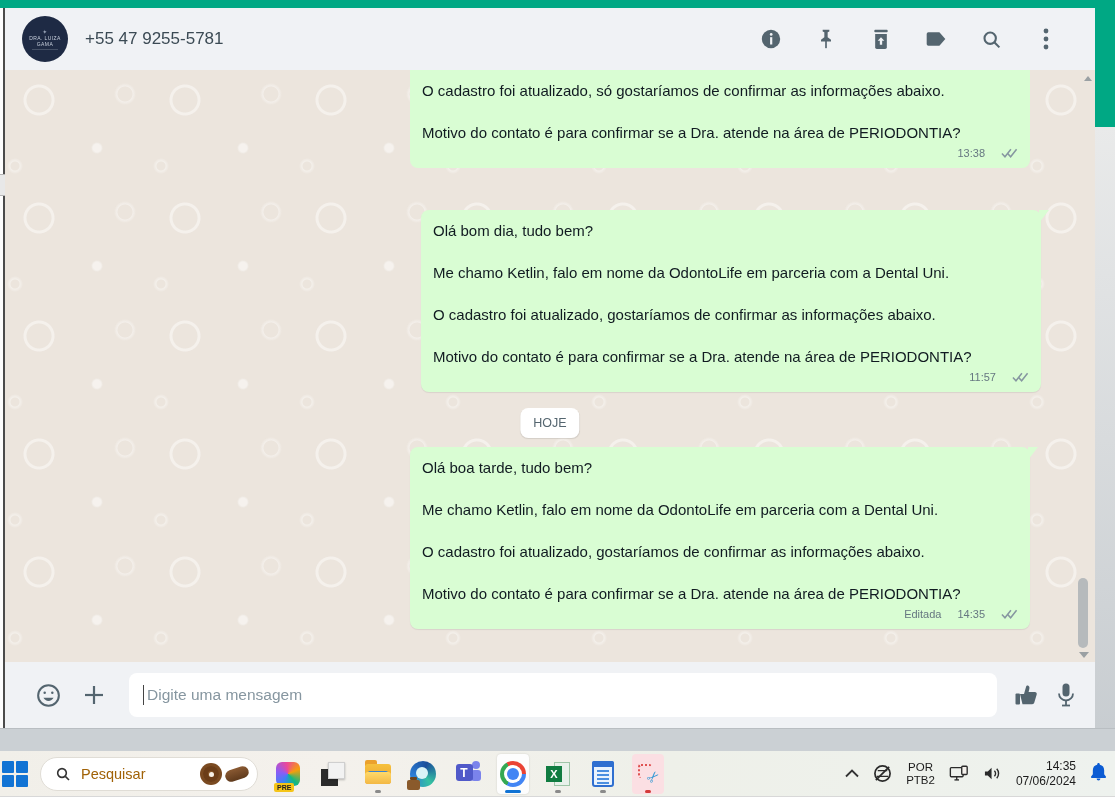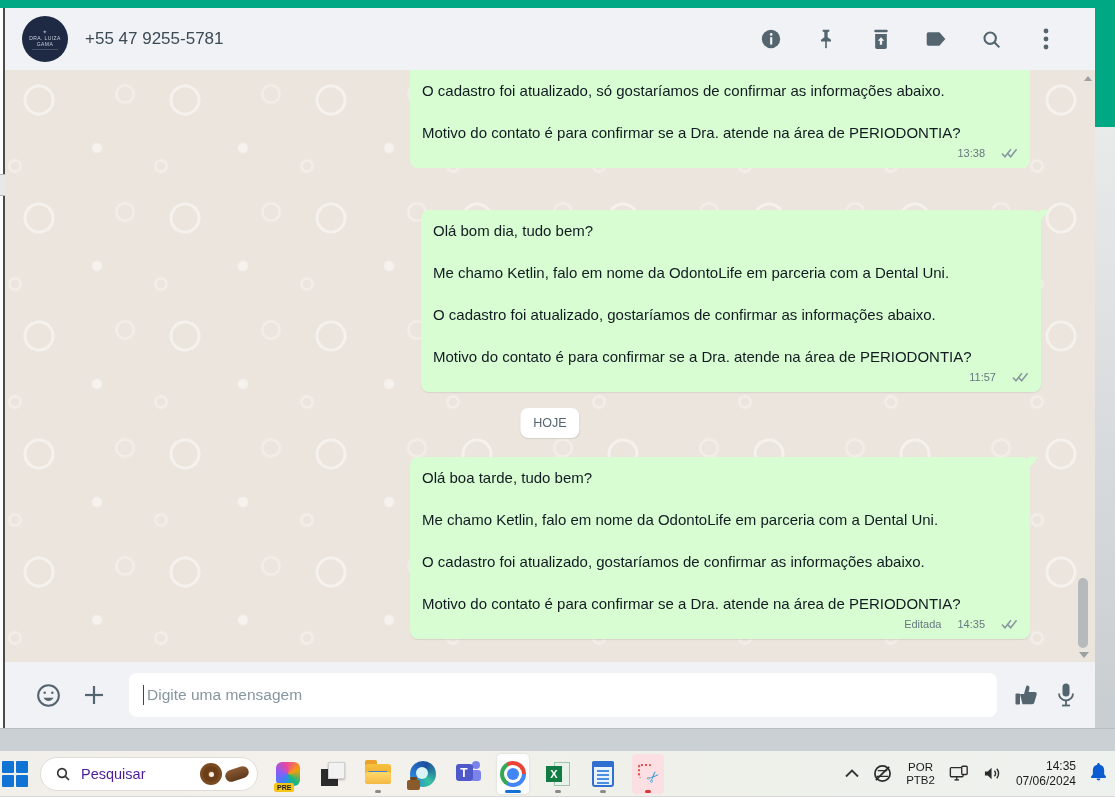--- a/index.html
+++ b/index.html
@@ -46,7 +46,7 @@
 
   .b1 { top:0; }
   .b2 { top:140px;margin-left:11px; }
-  .b3 { top:387px; }
+  .b3 { top:377px; }
 
   .day-pill { position:absolute; left:50%; transform:translateX(-50%); top:338px; background:#fff; border-radius:8px; padding:8px 13px; font-size:12.5px; color:#54656f; box-shadow:0 1px 1px rgba(0,0,0,.1); }
 

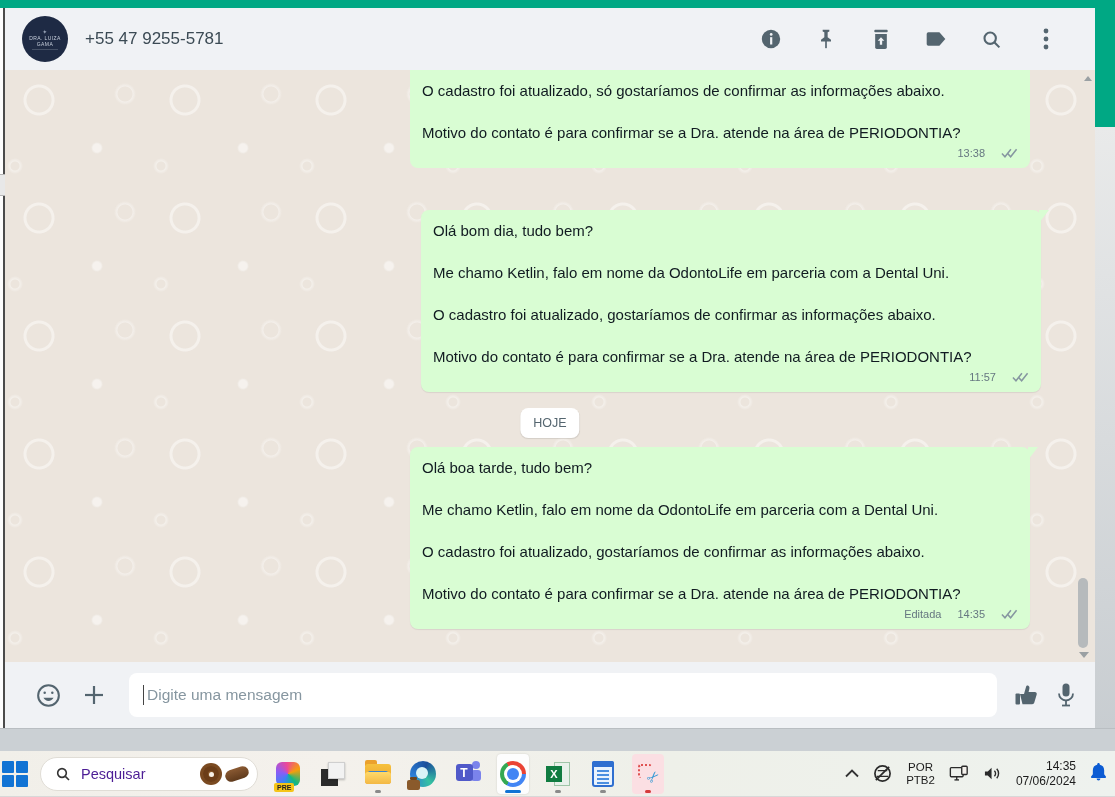--- a/index.html
+++ b/index.html
@@ -74,7 +74,7 @@
   .start { width:26px; height:26px; margin-left:2px; display:grid; grid-template-columns:12px 12px; grid-template-rows:12px 12px; gap:2px; cursor:pointer; }
   .start div { background:#1173d4; border-radius:1px; }
   .search-pill { margin-left:12px; width:218px; height:34px; background:#fff; border:1px solid #e0ddd6; border-radius:17px; display:flex; align-items:center; padding:0 8px 0 14px; cursor:pointer; }
-  .search-pill .stext { font-size:14.5px; color:#4c1d95; margin-left:10px; }
+  .search-pill .stext { font-size:14.5px; color:#a16207; margin-left:10px; }
   .pill-art { margin-left:auto; display:flex; align-items:center; gap:3px; }
   .donut { width:22px; height:22px; border-radius:50%; background:#7a4a21; position:relative; }
   .donut::before { content:""; position:absolute; inset:3px; border-radius:50%; background:#8a5a2b; box-shadow:inset 0 0 0 5px #6b3d18; }

